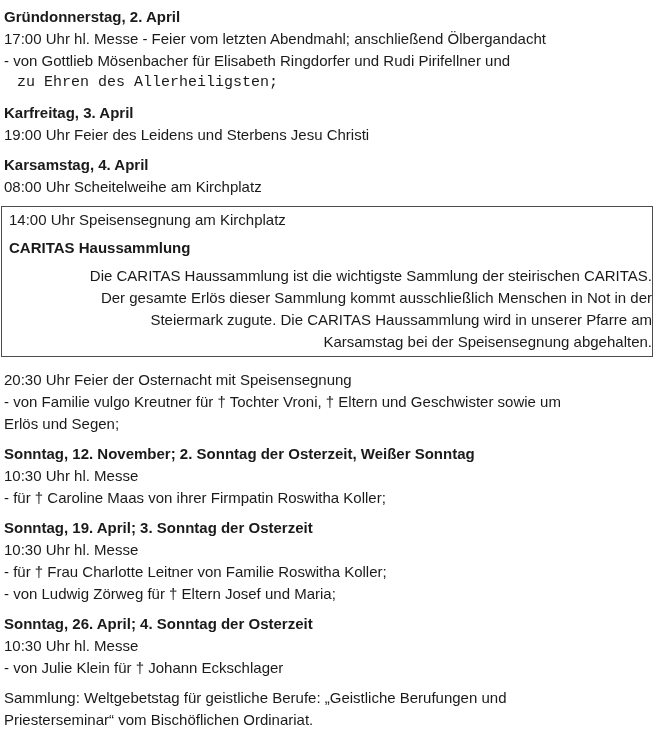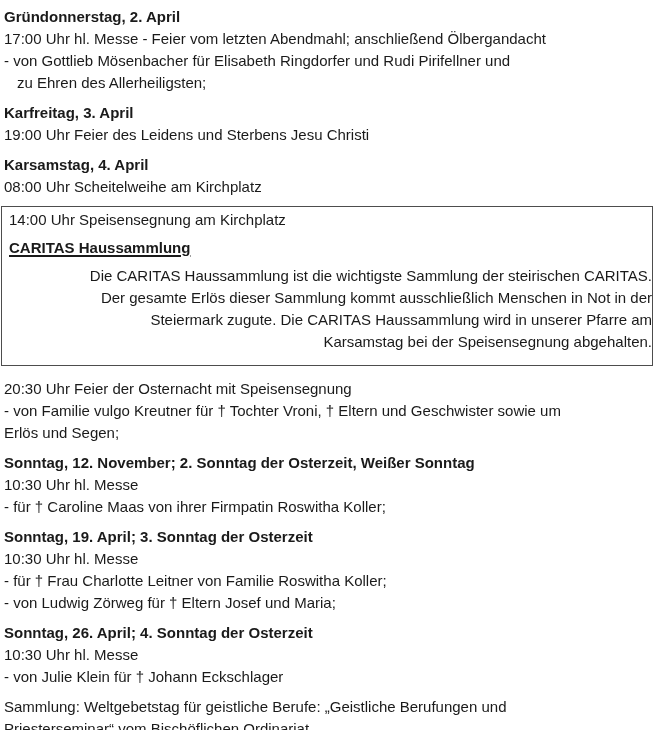--- a/index.html
+++ b/index.html
@@ -30,6 +30,7 @@
   }
   .indent {
     padding-left: 17px;
+    font-family: Liberation Mono, monospace;
   }
   .caritas-box {
     box-sizing: border-box;

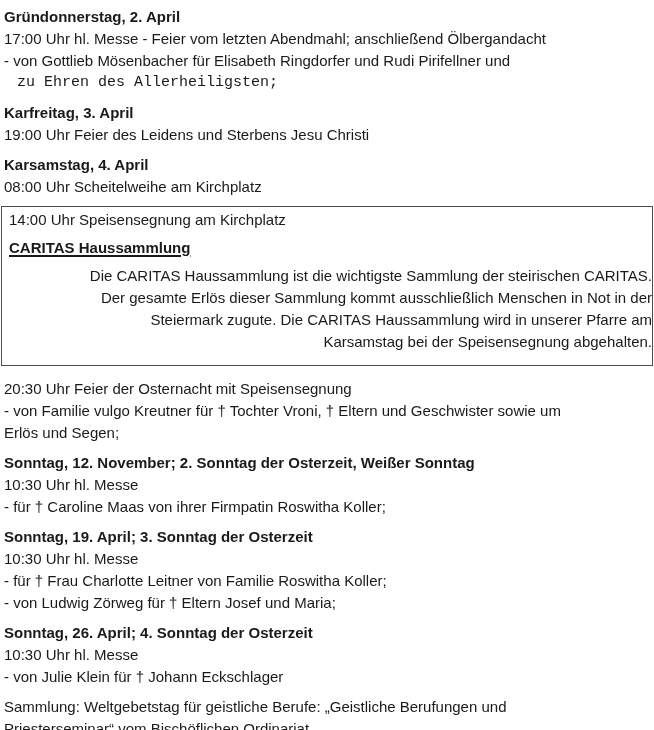--- a/index.html
+++ b/index.html
@@ -36,7 +36,7 @@
     box-sizing: border-box;
     margin: 0 1px 12px 1px;
     border: 1px solid #4d4d4d;
-    padding: 2px 0 12px 0;
+    padding: 2px 0 3px 0;
   }
   .caritas-box .line {
     padding-left: 7px;

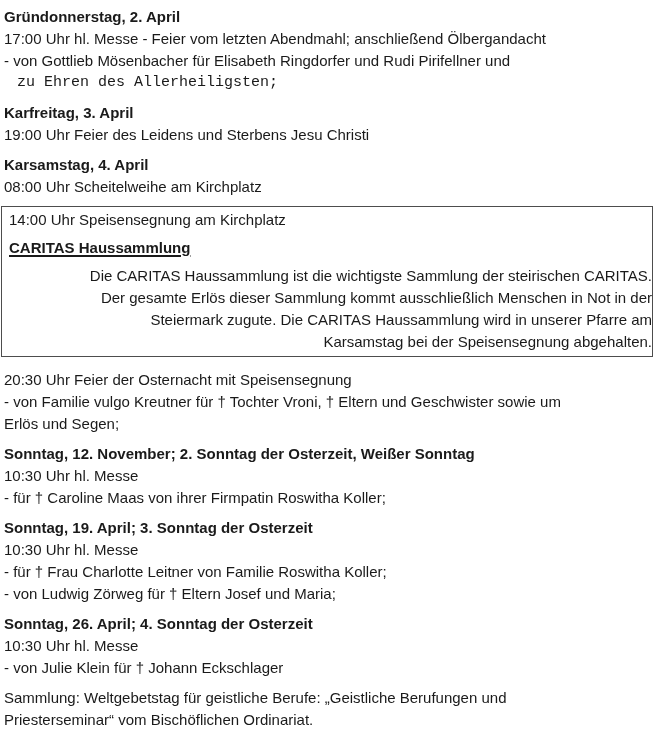--- a/index.html
+++ b/index.html
@@ -43,7 +43,6 @@
   }
   .box-title {
     font-weight: 700;
-    text-decoration: underline;
     text-decoration-thickness: 1.5px;
     text-underline-offset: 2px;
     margin-top: 6px;

